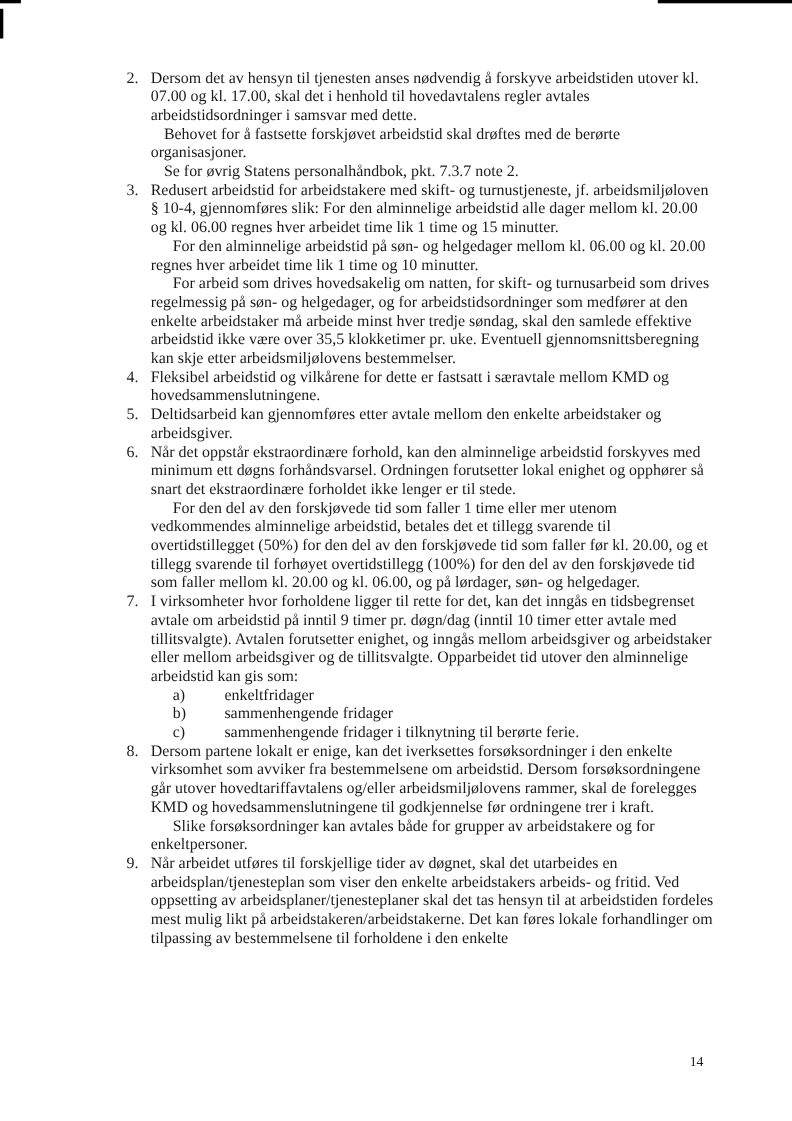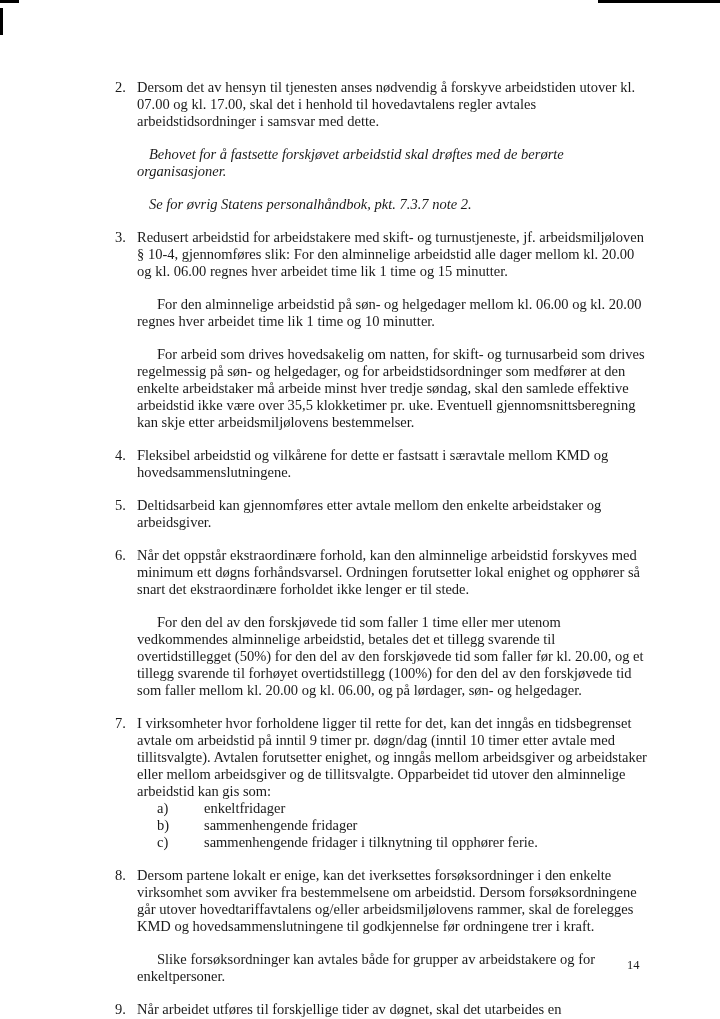--- a/index.html
+++ b/index.html
@@ -47,7 +47,6 @@
   }
   .para {
     width: 512px;
-    margin-top: 16px;
   }
   .para.ind { text-indent: 20px; }
   .para.ind-sm { text-indent: 12px; font-style: italic; }

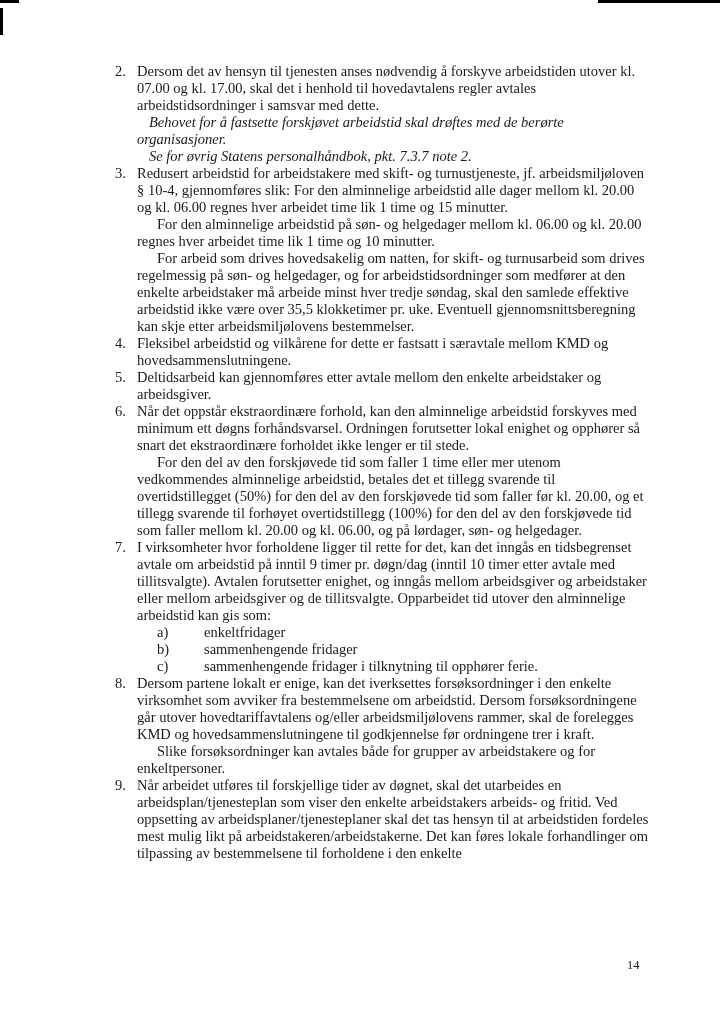--- a/index.html
+++ b/index.html
@@ -49,7 +49,7 @@
     width: 512px;
   }
   .para.ind { text-indent: 20px; }
-  .para.ind-sm { text-indent: 12px; font-style: italic; }
+  .para.ind-sm { text-indent: 12px; }
   .subitem {
     position: relative;
     padding-left: 67px;

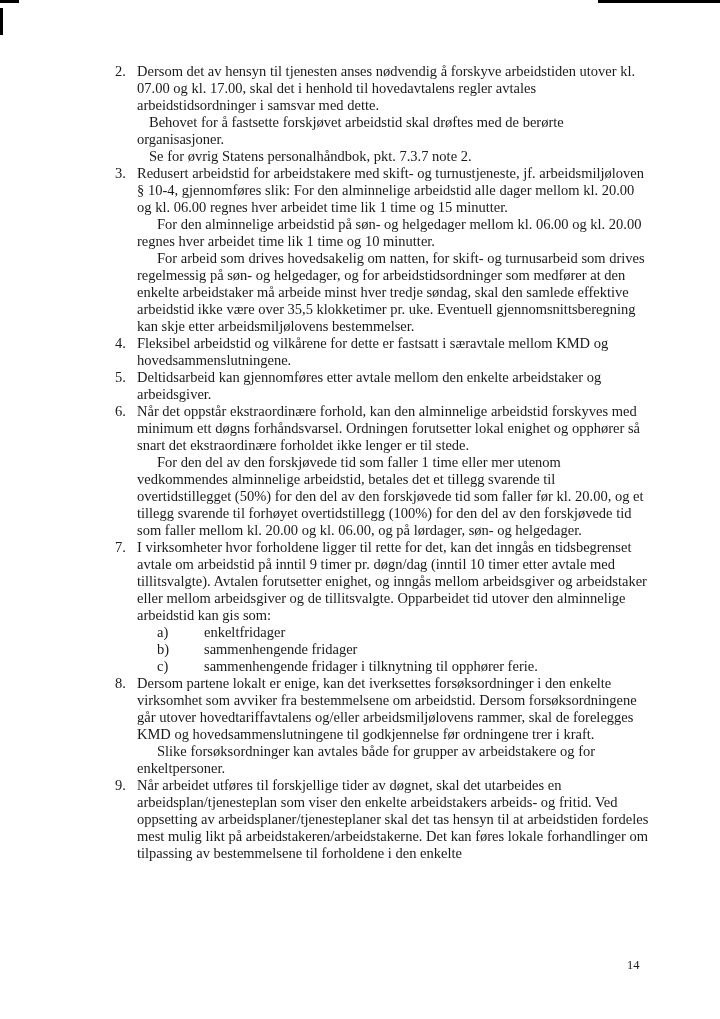--- a/index.html
+++ b/index.html
@@ -122,7 +122,7 @@
       </div>
       <div class="subitem">
         <span class="sublabel">c)</span>
-        <span>sammenhengende fridager i tilknytning til opphører ferie.</span>
+        <span>sammenhengende fridager i tilknytning til berørte ferie.</span>
       </div>
     </div>
 

